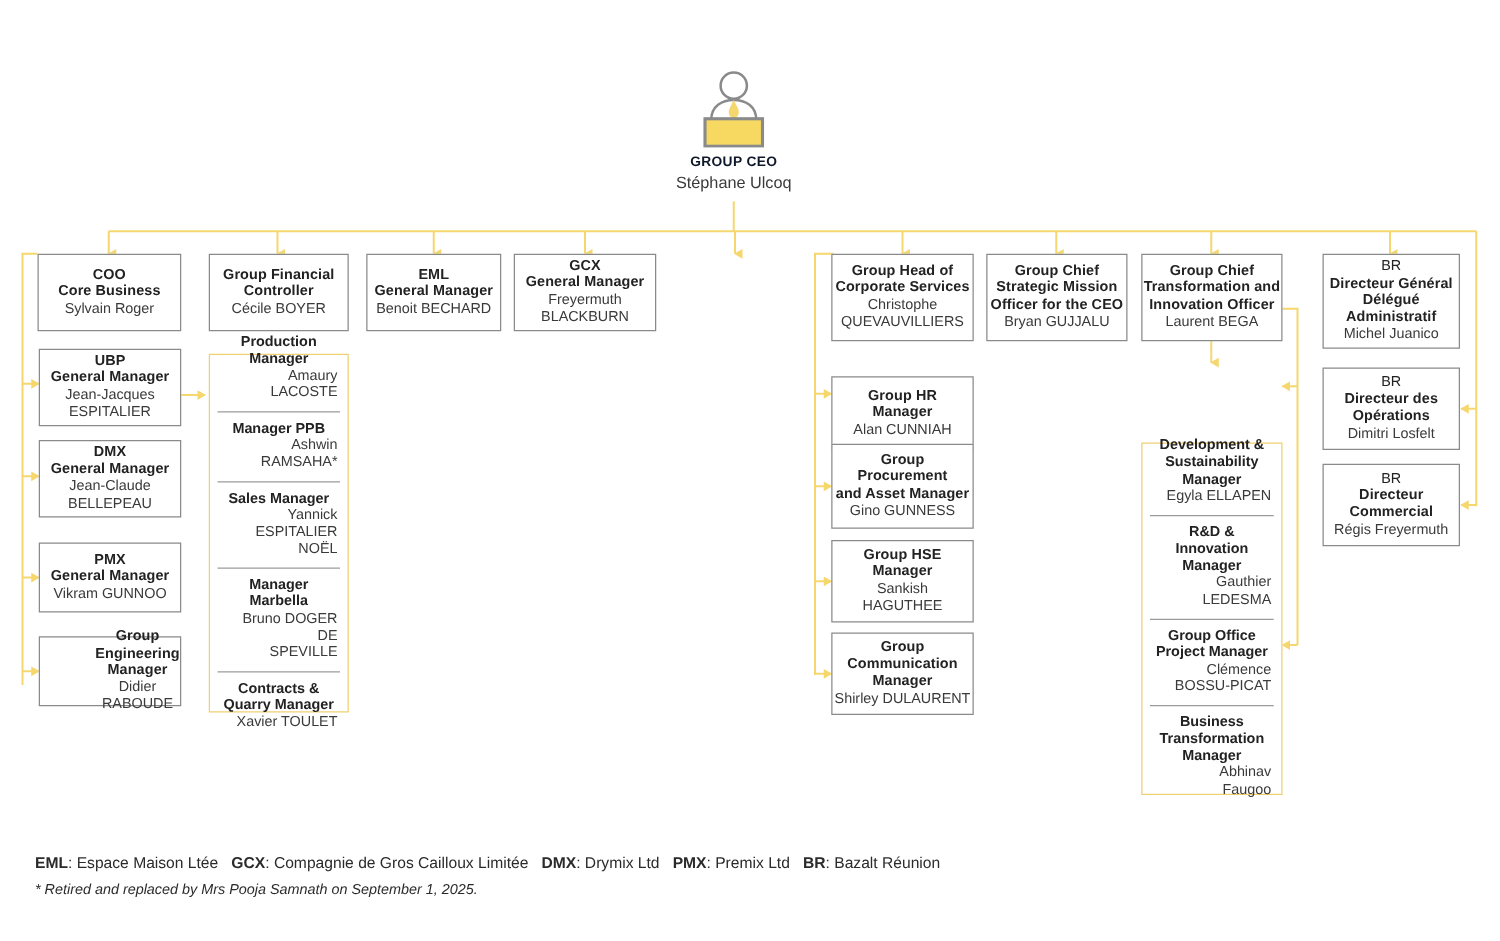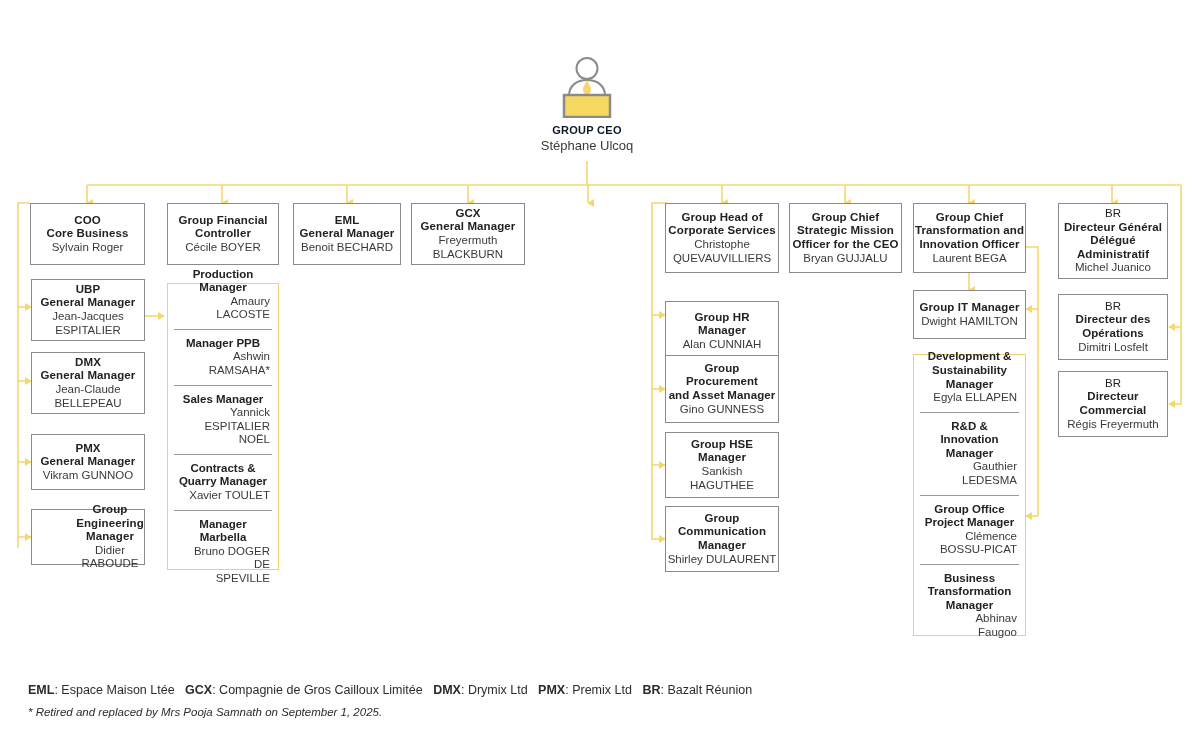--- a/index.html
+++ b/index.html
@@ -261,10 +261,6 @@
       <div class="n">Shirley DULAURENT</div>
     </div>
 
-  <div class="box" style="left:913px;top:290px;width:113px;height:49px;">
-      <div class="t">Group IT Manager</div>
-      <div class="n">Dwight HAMILTON</div>
-    </div>
   <div class="ybox" style="left:913px;top:354px;width:113px;height:282px;">
       <div class="seg">
         <span class="t">Development &amp;</span>

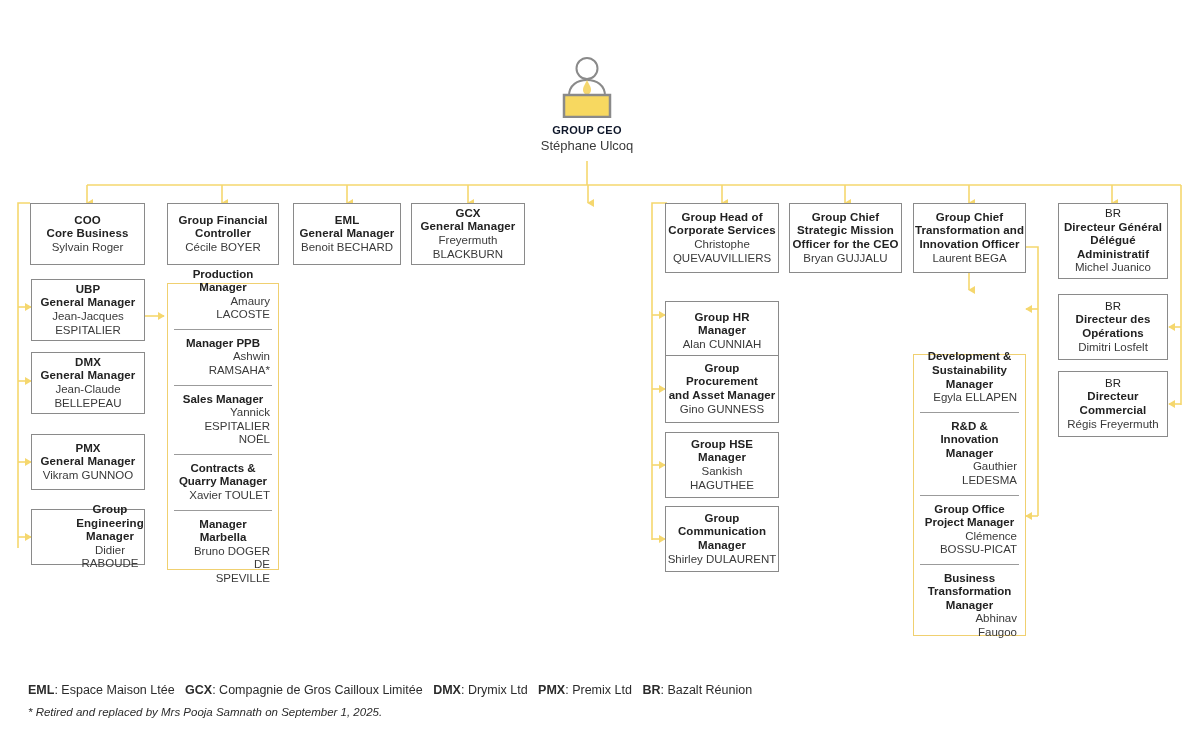--- a/index.html
+++ b/index.html
@@ -226,14 +226,14 @@
         <span class="n">ESPITALIER NOËL</span>
       </div>
       <div class="seg">
+        <span class="t">Manager Marbella</span>
+        <span class="n">Bruno DOGER DE</span>
+        <span class="n">SPEVILLE</span>
+      </div>
+      <div class="seg">
         <span class="t">Contracts &amp;</span>
         <span class="t">Quarry Manager</span>
         <span class="n">Xavier TOULET</span>
-      </div>
-      <div class="seg">
-        <span class="t">Manager Marbella</span>
-        <span class="n">Bruno DOGER DE</span>
-        <span class="n">SPEVILLE</span>
       </div>
     </div>
 

